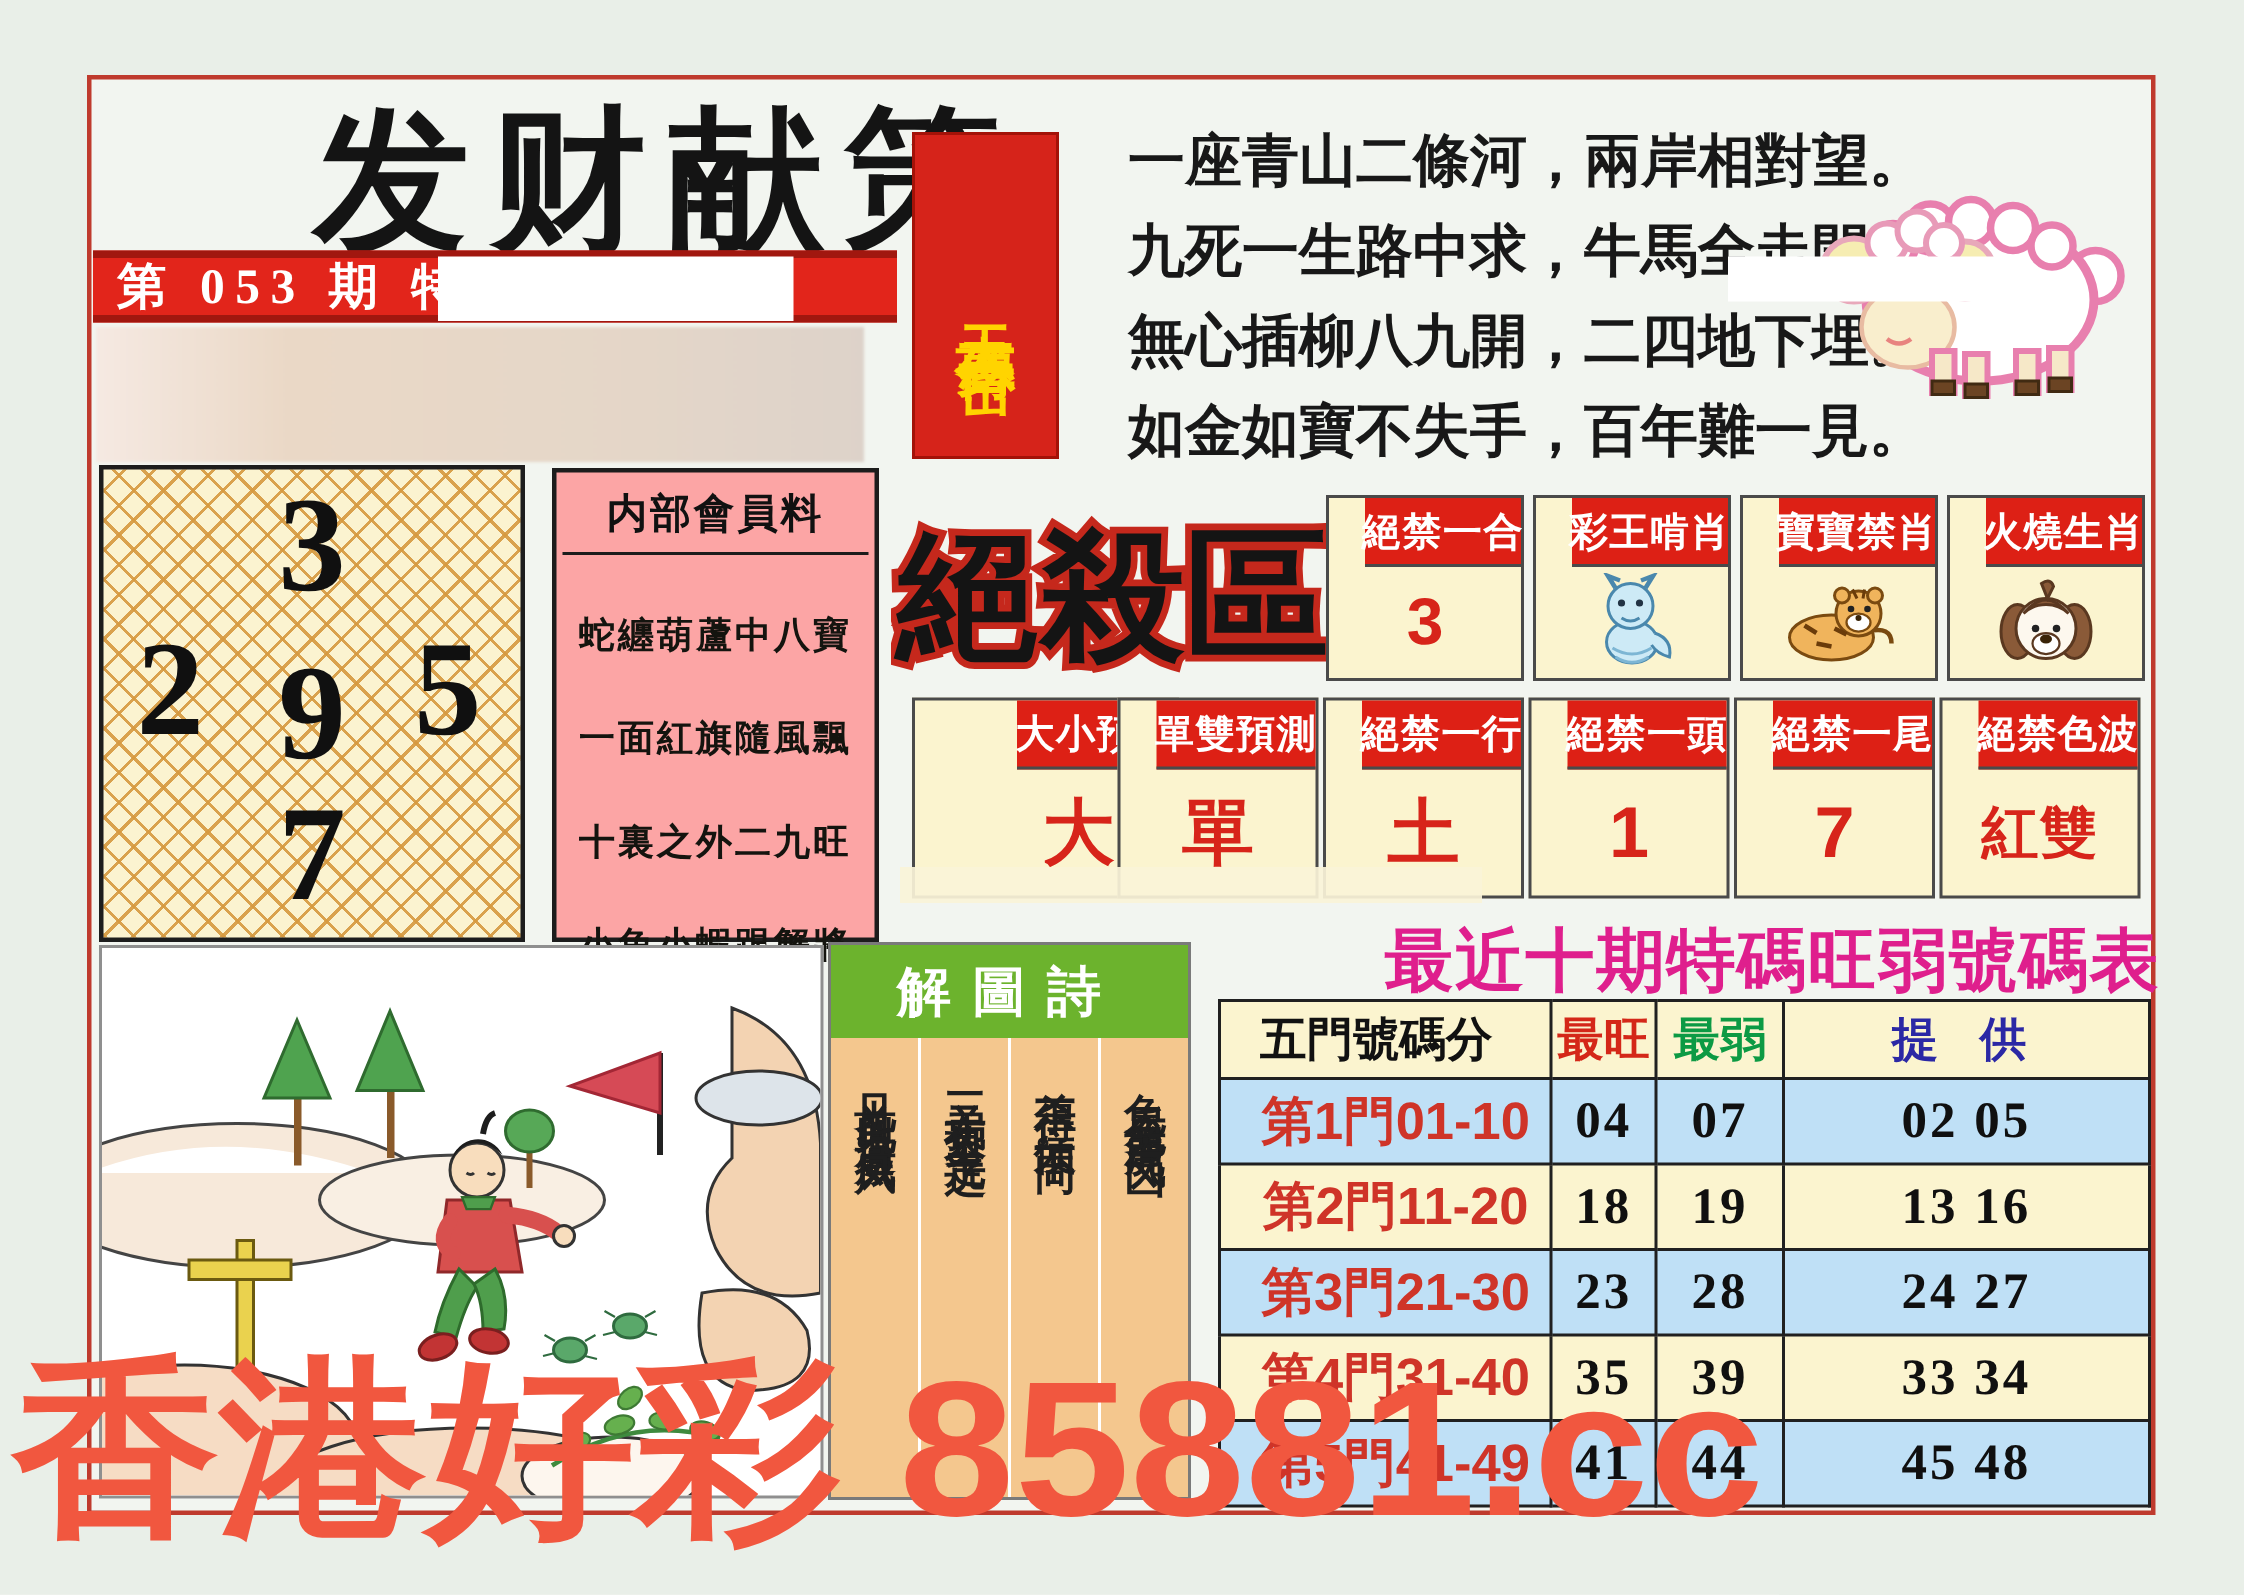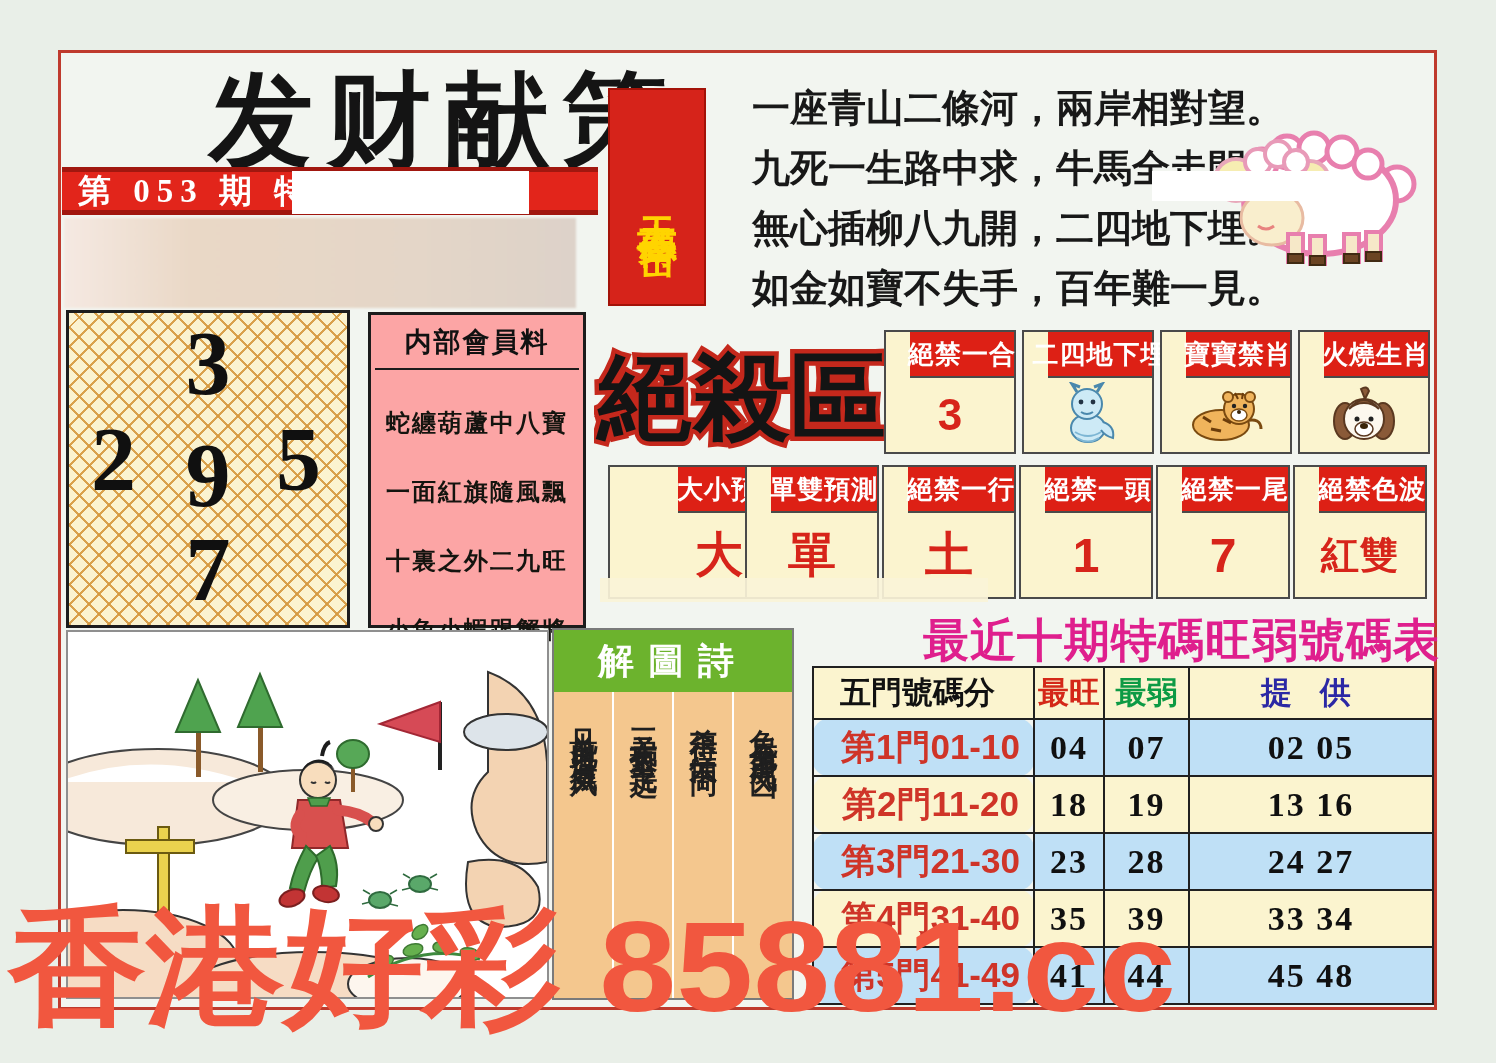--- a/index.html
+++ b/index.html
@@ -197,7 +197,7 @@
     <div class="cell-b">3</div>
   </div>
   <div class="abs cell row1" style="left:1022px;">
-    <div class="cell-h">二四地下埋</div>
+    <div class="cell-h">彩王啃肖</div>
     <div class="cell-b">
       <svg width="62" height="66" viewBox="0 0 62 66">
         <ellipse cx="31" cy="46" rx="17" ry="14" fill="#cdeaf6" stroke="#4a88ad" stroke-width="2"></ellipse>

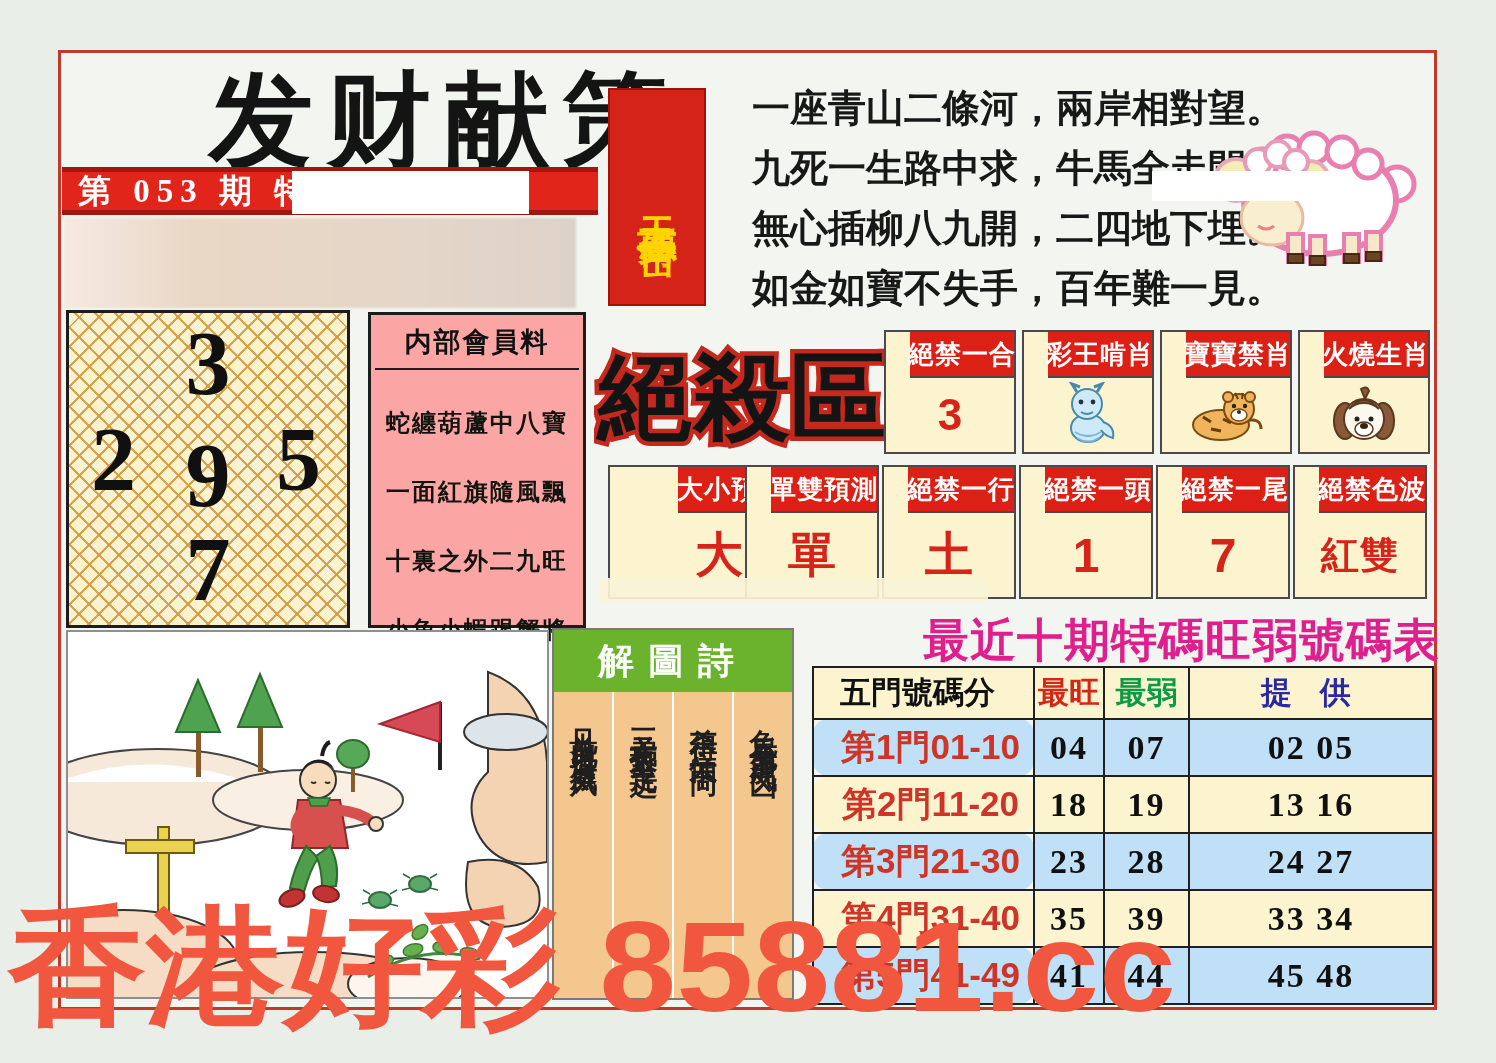--- a/index.html
+++ b/index.html
@@ -83,7 +83,7 @@
   .c-prov{color:#2b28a5 !important;letter-spacing:10px;}
   tr.r-blue td{background:#bfe0f6;} tr.r-cream td{background:#fbf4cf;}
   td.gate{color:#cf3428;font:700 35px "Liberation Sans",sans-serif;
-    text-align:right;padding-left:14px !important;white-space:nowrap;border-radius:15px;}
+    text-align:right;padding-left:14px !important;white-space:nowrap;}
   td.num{font:700 34px "Liberation Serif",serif;color:#101010;letter-spacing:2px;}
   .col-gate{width:196px;} .col-hot{width:72px;} .col-weak{width:88px;} .col-prov{width:266px;}
 

